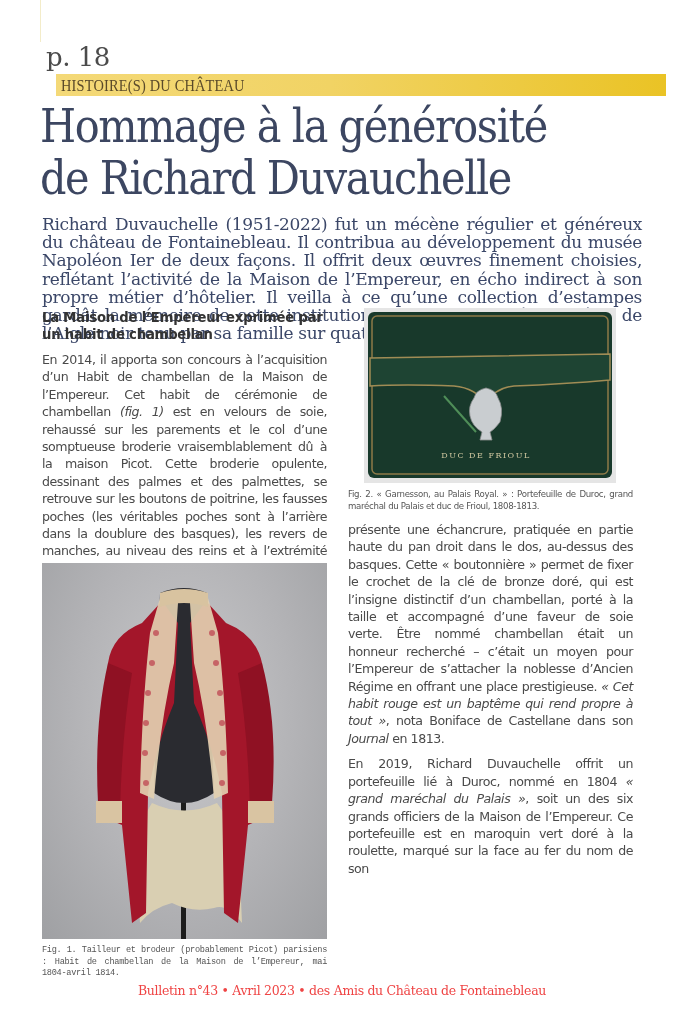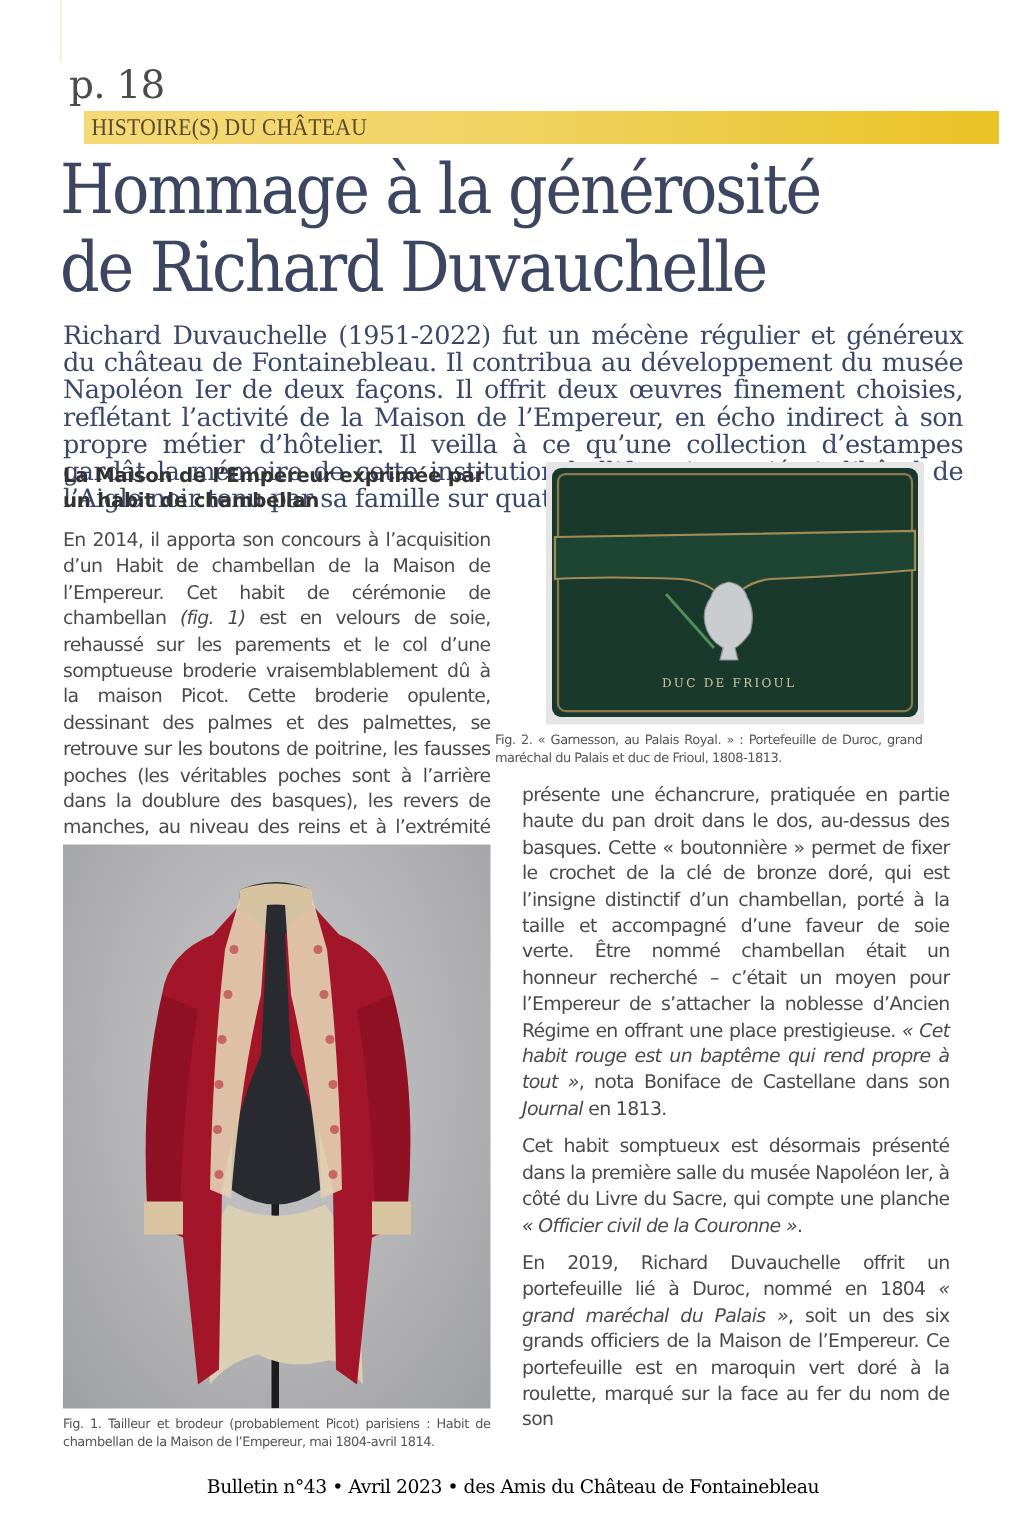--- a/index.html
+++ b/index.html
@@ -53,7 +53,7 @@
     color: #555; text-align: justify; letter-spacing: -0.3px; margin: 0;
   }
   .cap1 { left: 42px; top: 945px; width: 285px; }
-  .cap2 { left: 330px; top: 489px; width: 285px; }
+  .cap2 { left: 348px; top: 489px; width: 285px; }
   .footer {
     position: absolute; left: 0; top: 983px; width: 684px; text-align: center;
     font-family: "DejaVu Serif", serif; font-size: 12.5px; color: #000000; letter-spacing: -0.3px;

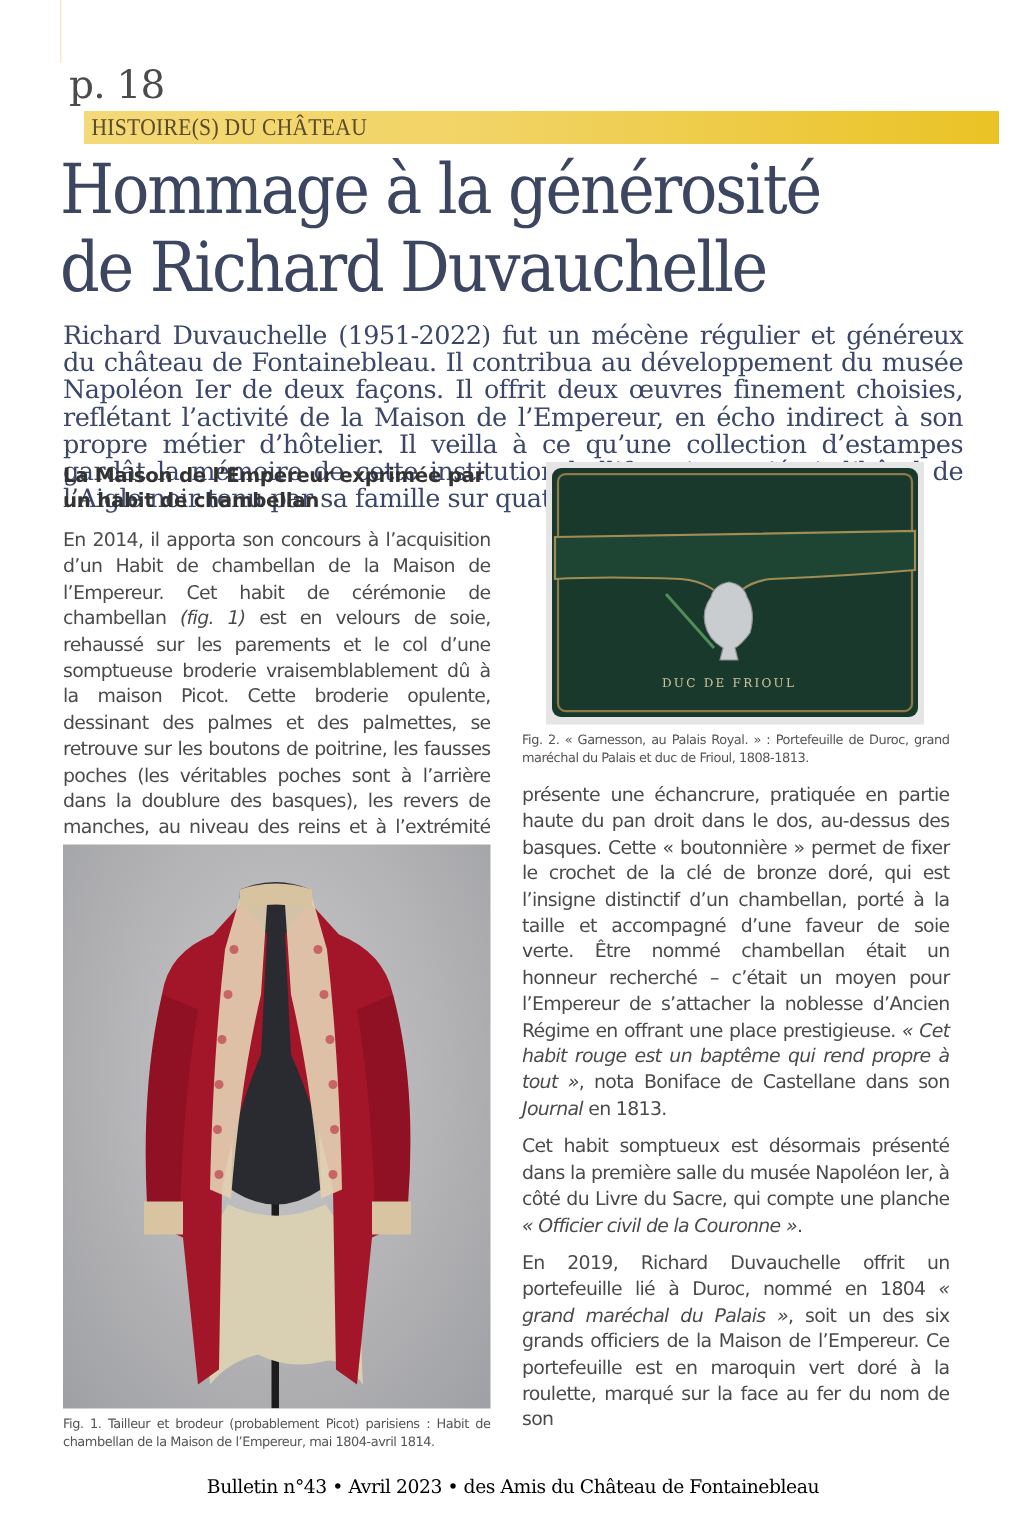--- a/index.html
+++ b/index.html
@@ -137,7 +137,6 @@
 
 <div class="col-right">
   <p class="body"><span>présente une échancrure, pratiquée en partie haute du pan droit dans le dos, au-dessus des basques. Cette « boutonnière » permet de fixer le crochet de la clé de bronze doré, qui est l’insigne distinctif d’un chambellan, porté à la taille et accompagné d’une faveur de soie verte. Être nommé chambellan était un honneur recherché – c’était un moyen pour l’Empereur de s’attacher la noblesse d’Ancien Régime en offrant une place prestigieuse. </span><em>« Cet habit rouge est un baptême qui rend propre à tout »</em><span>, nota Boniface de Castellane dans son </span><em>Journal</em><span> en 1813.</span></p>
-  <p class="body"><span>Cet habit somptueux est désormais présenté dans la première salle du musée Napoléon Ier, à côté du Livre du Sacre, qui compte une planche </span><em>« Officier civil de la Couronne »</em><span>.</span></p>
   <p class="body"><span>En 2019, Richard Duvauchelle offrit un portefeuille lié à Duroc, nommé en 1804 </span><em>« grand maréchal du Palais »</em><span>, soit un des six grands officiers de la Maison de l’Empereur. Ce portefeuille est en maroquin vert doré à la roulette, marqué sur la face au fer du nom de son</span></p>
 </div>
 

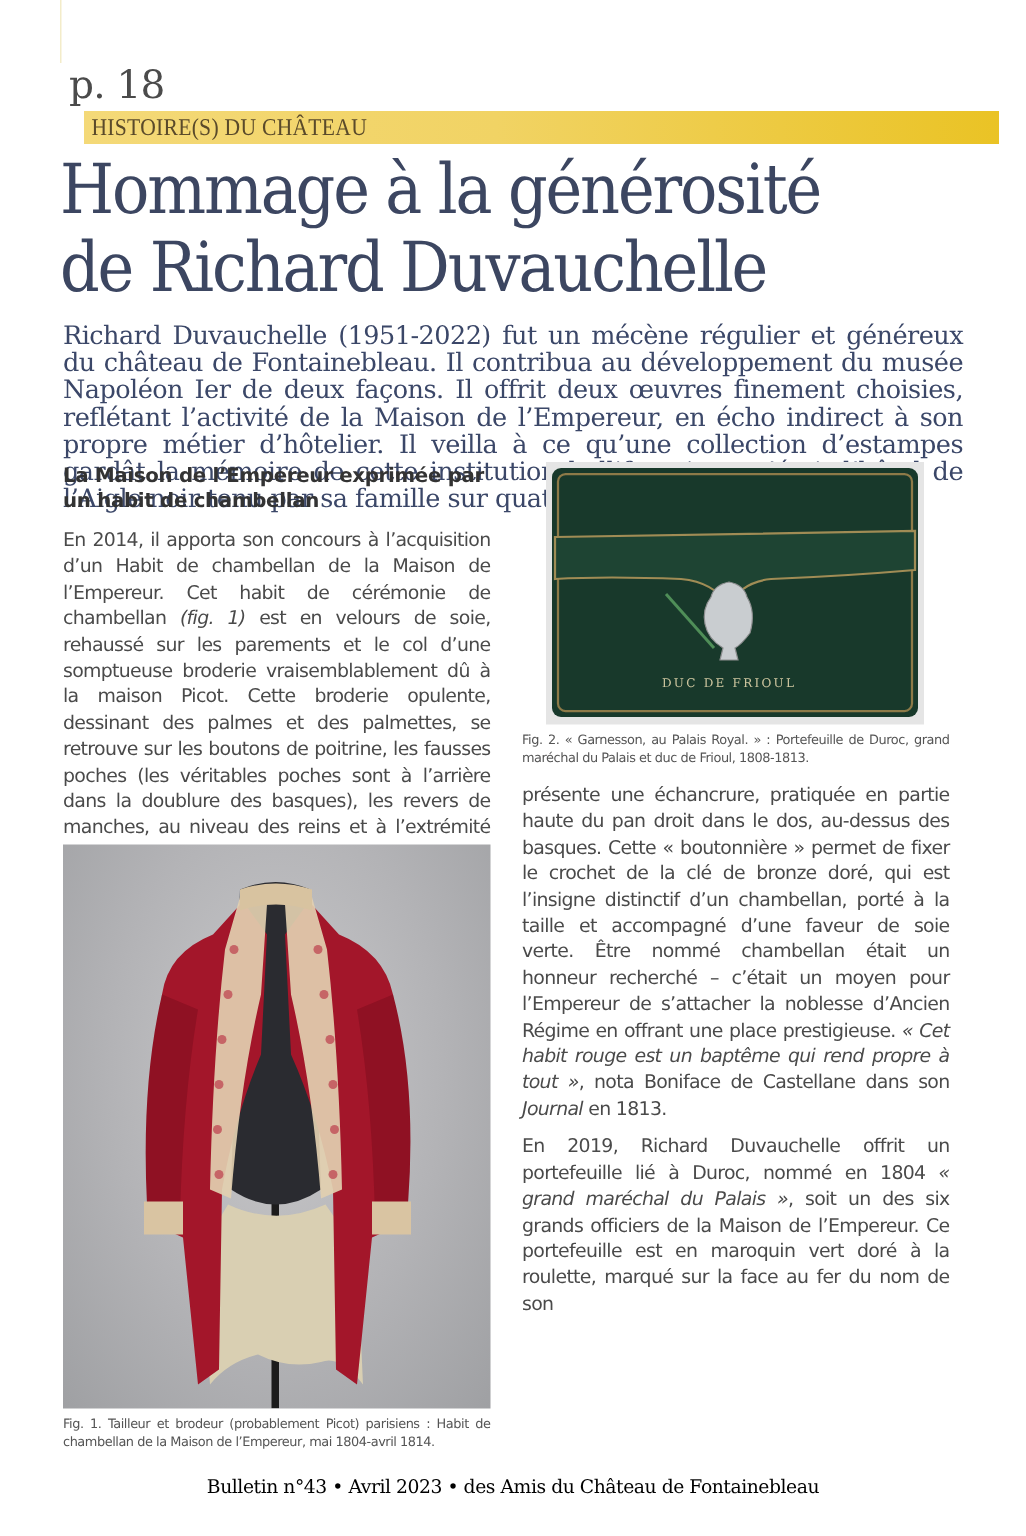--- a/index.html
+++ b/index.html
@@ -52,7 +52,7 @@
     position: absolute; font-family: "DejaVu Sans", sans-serif; font-size: 8.6px; line-height: 11.5px;
     color: #555; text-align: justify; letter-spacing: -0.3px; margin: 0;
   }
-  .cap1 { left: 42px; top: 945px; width: 285px; }
+  .cap1 { left: 42px; top: 945px; width: 285px; font-family: Liberation Mono, monospace; }
   .cap2 { left: 348px; top: 489px; width: 285px; }
   .footer {
     position: absolute; left: 0; top: 983px; width: 684px; text-align: center;

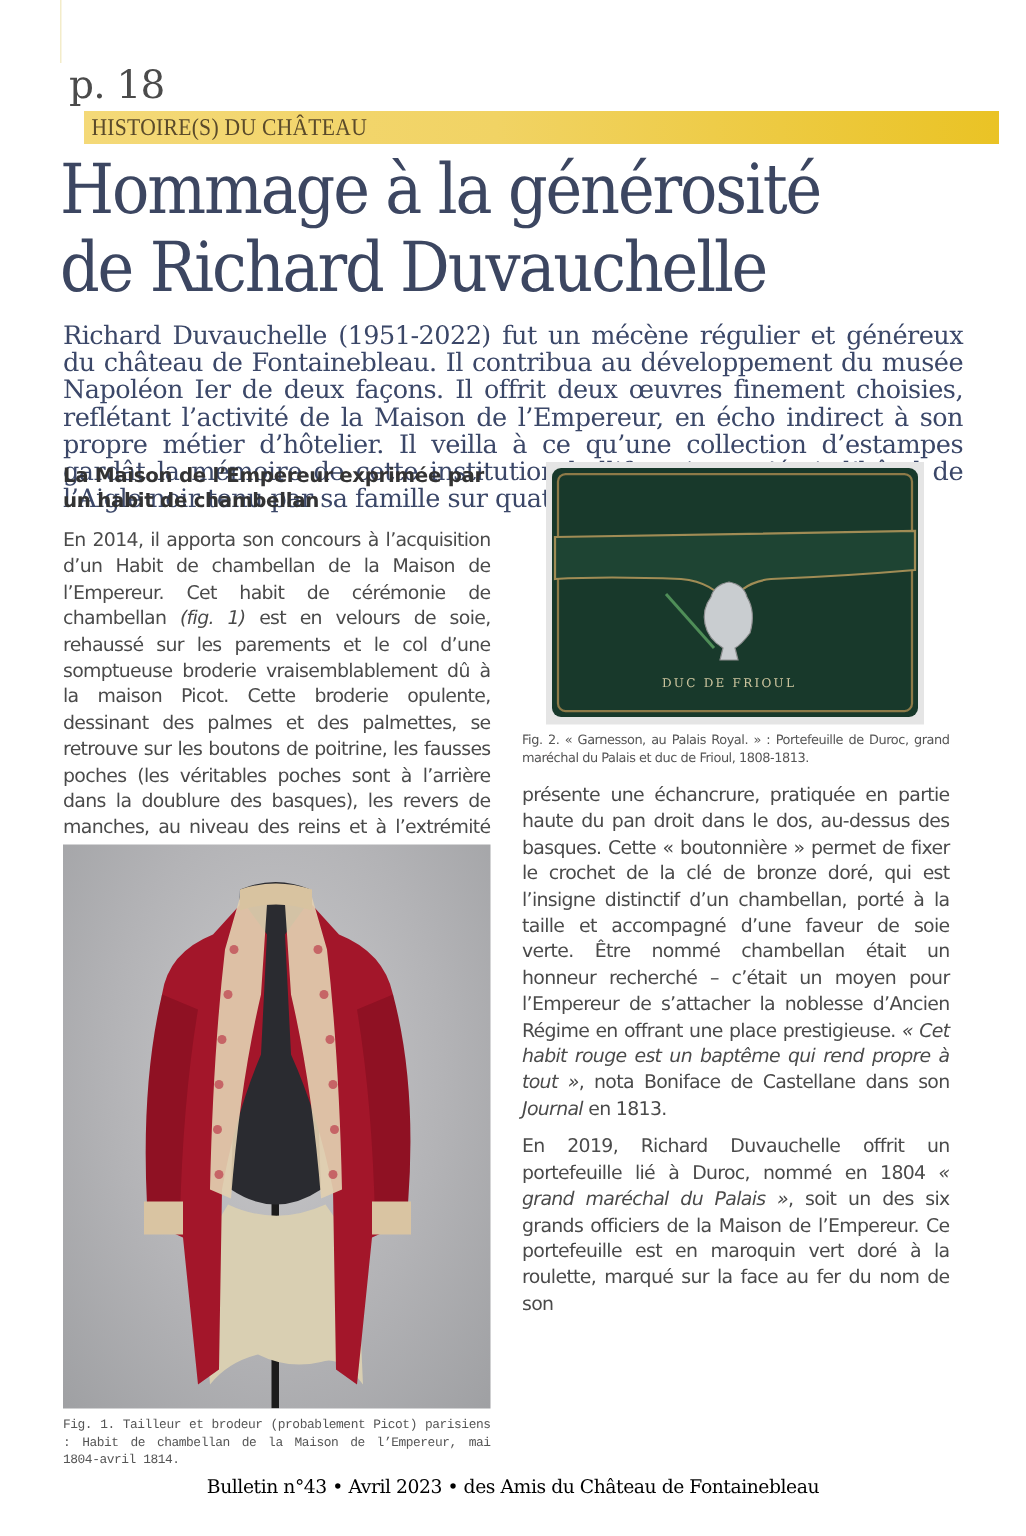--- a/index.html
+++ b/index.html
@@ -56,7 +56,7 @@
   .cap2 { left: 348px; top: 489px; width: 285px; }
   .footer {
     position: absolute; left: 0; top: 983px; width: 684px; text-align: center;
-    font-family: "DejaVu Serif", serif; font-size: 12.5px; color: #000000; letter-spacing: -0.3px;
+    font-family: "DejaVu Serif", serif; font-size: 12.5px; color: #ef4444; letter-spacing: -0.3px;
   }
   svg { display: block; }
 </style>

